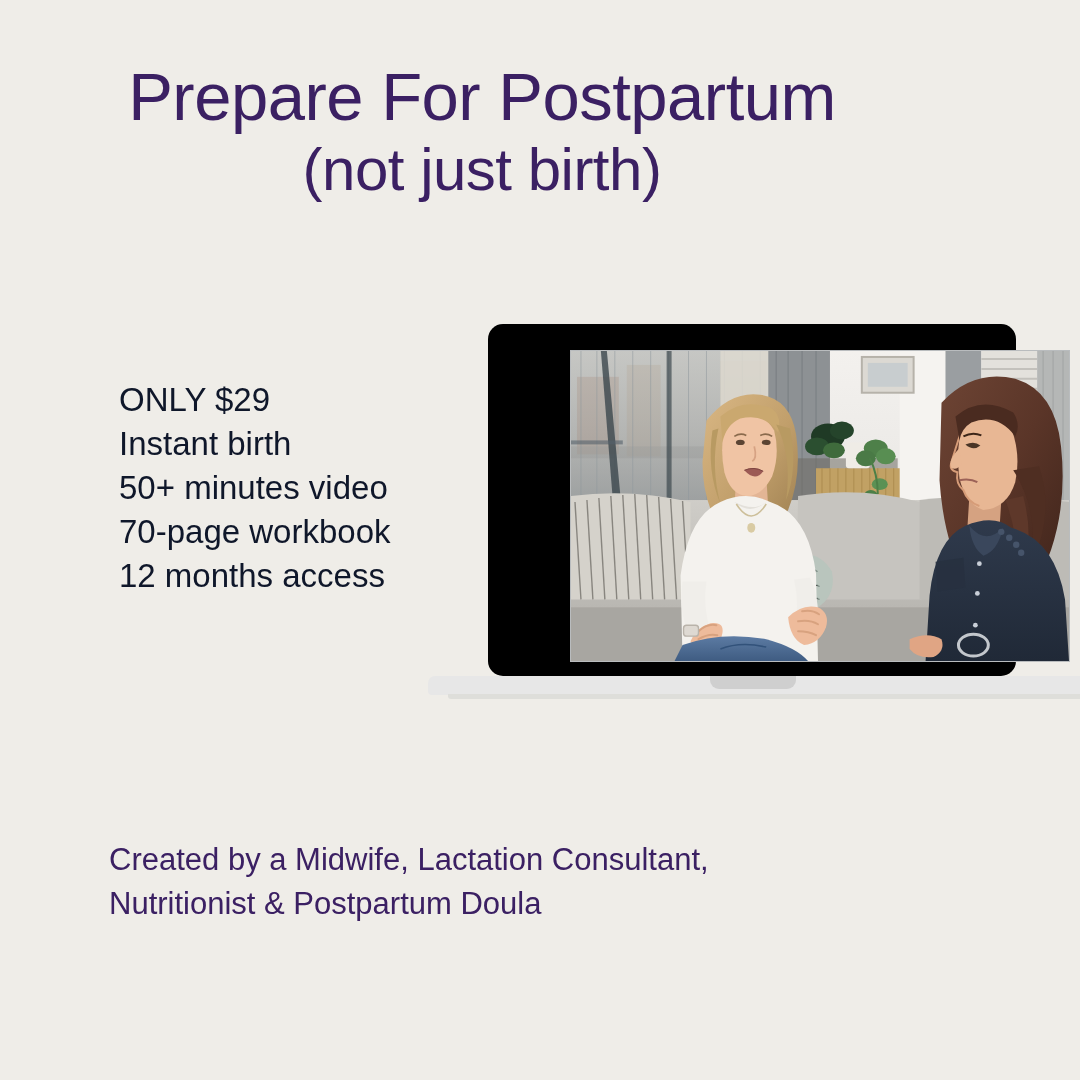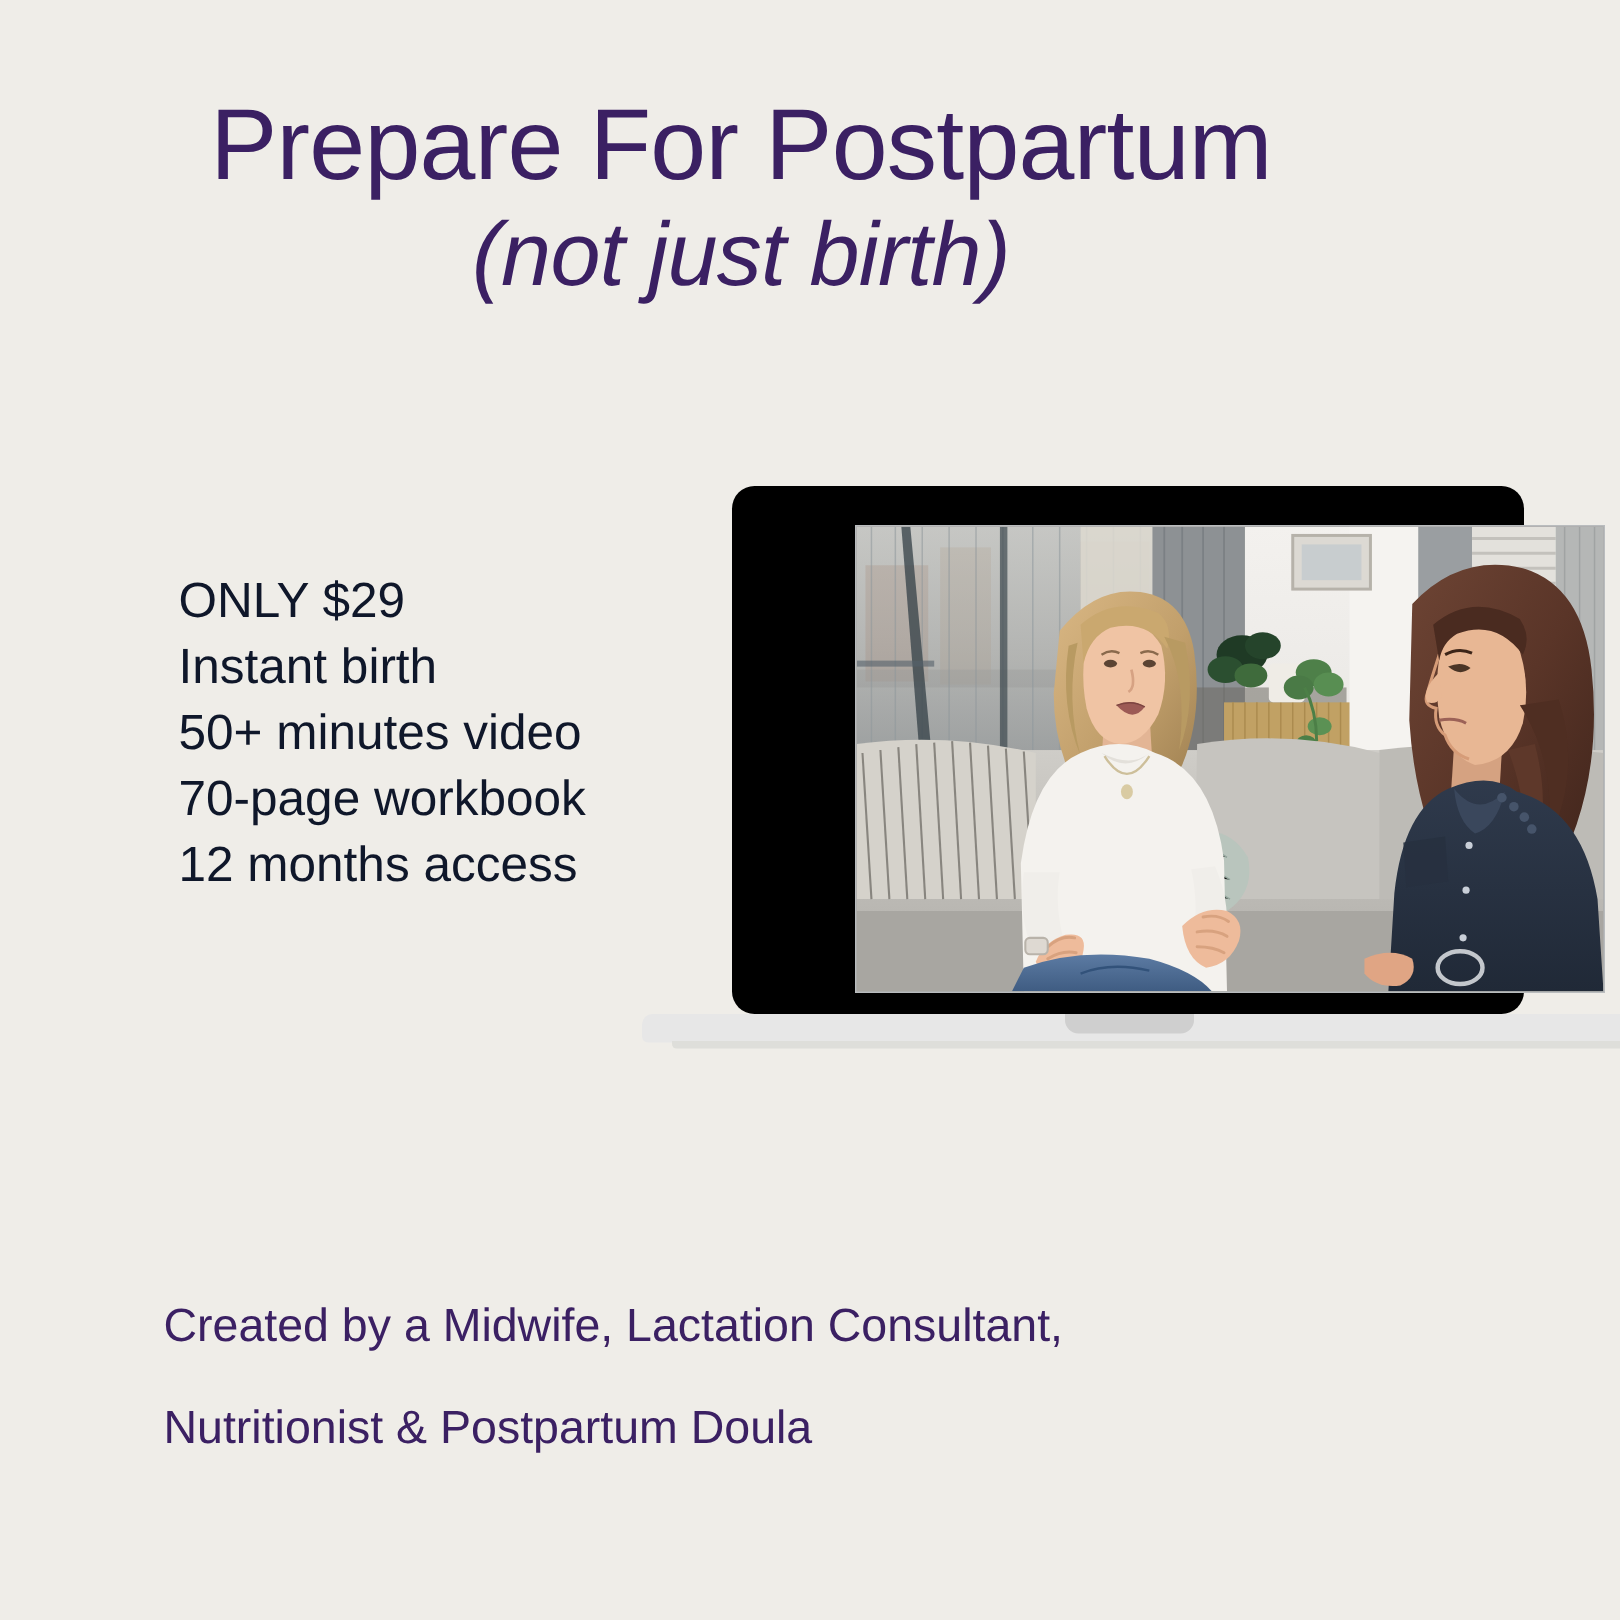--- a/index.html
+++ b/index.html
@@ -13,7 +13,7 @@
 
   
   #title-block{
-    position:absolute; left:16px; top:60px; width:956px;
+    position:absolute; left:4px; top:60px; width:956px;
     text-align:center;
   }
   #title-line-1{

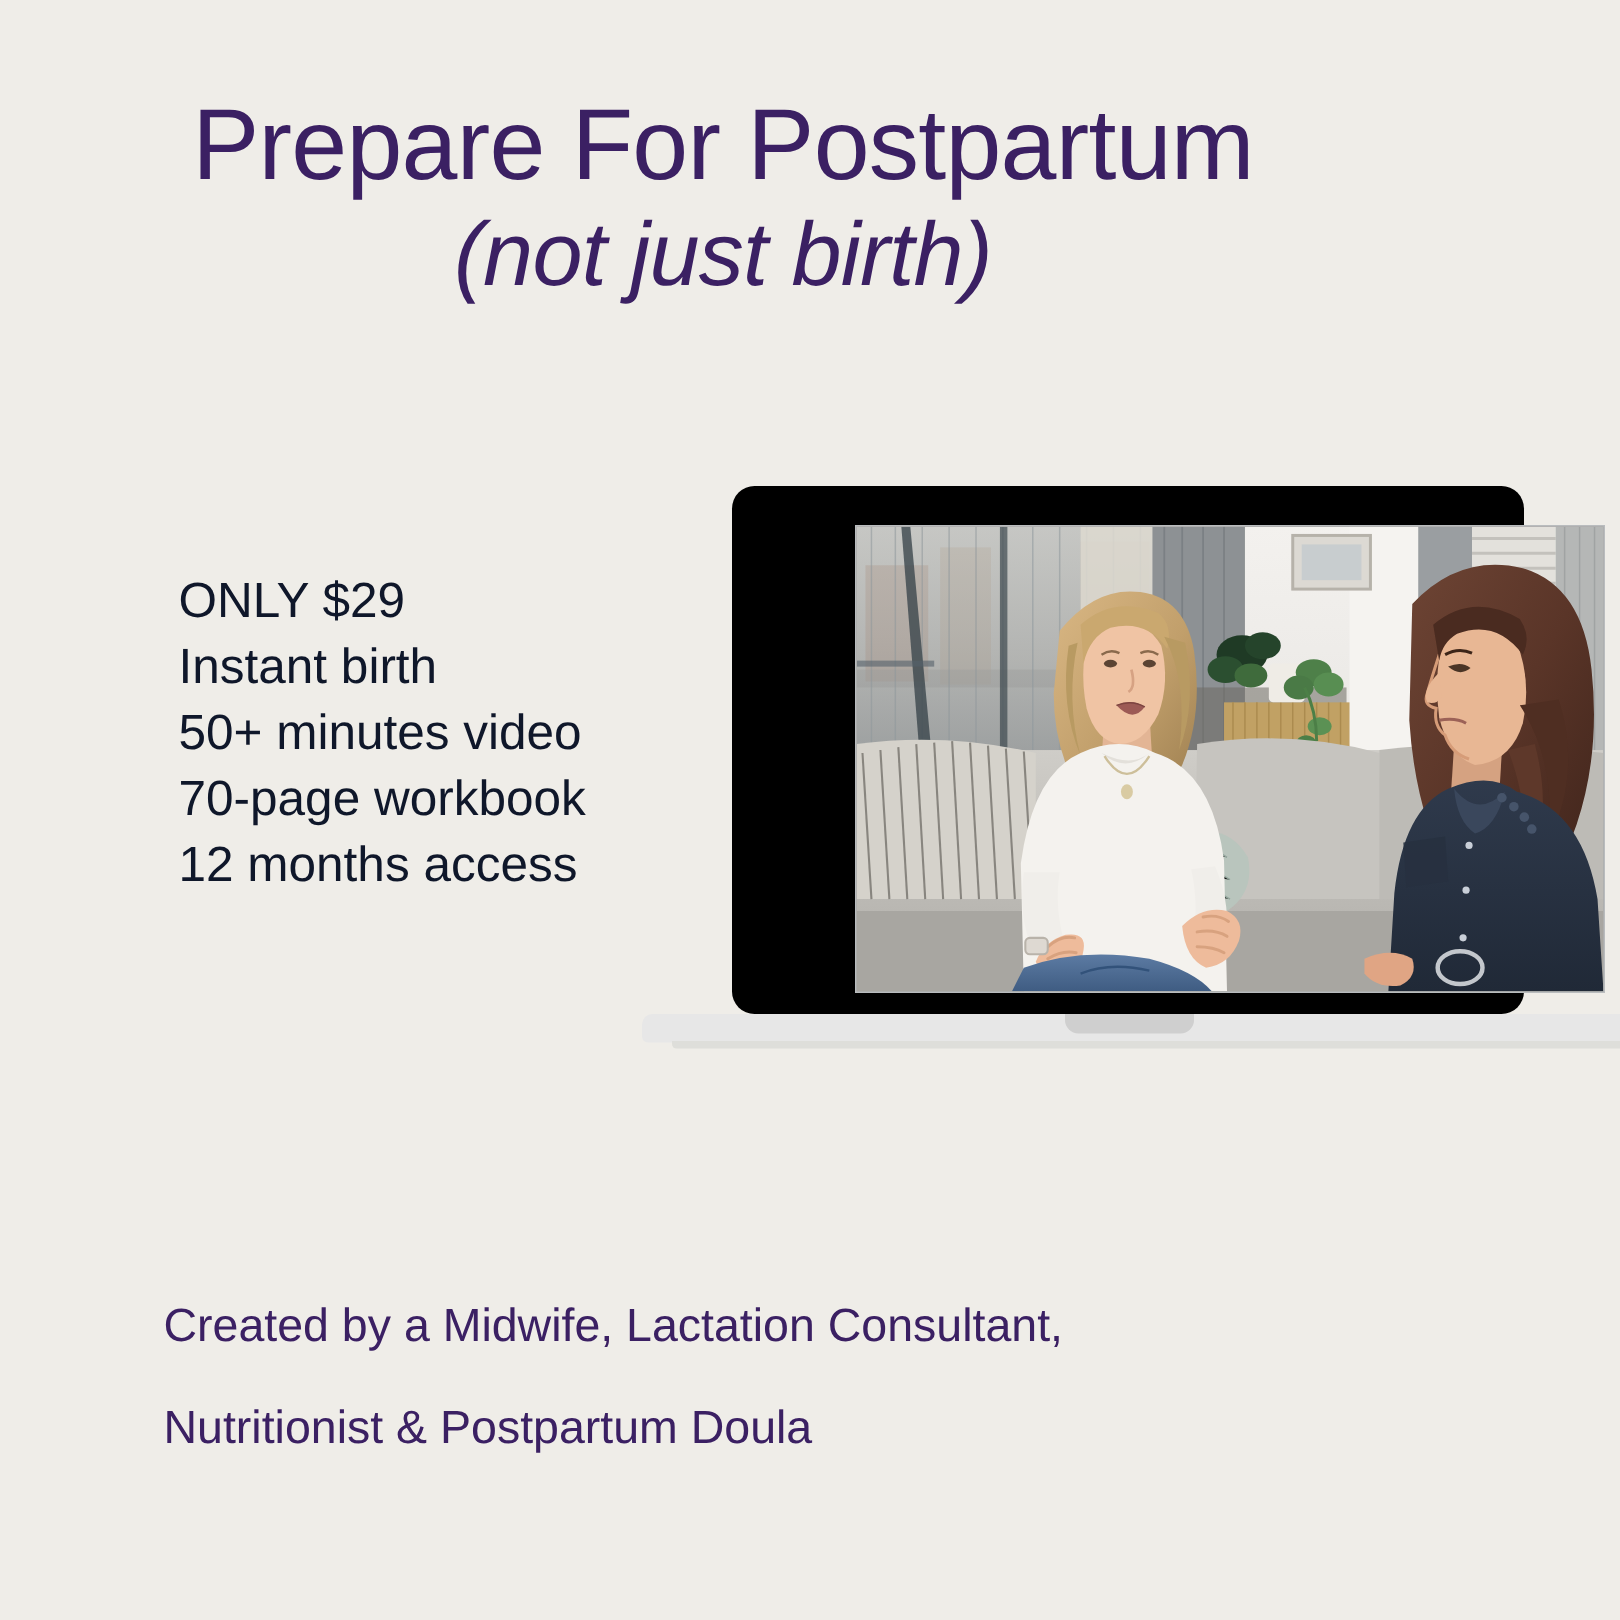--- a/index.html
+++ b/index.html
@@ -28,7 +28,6 @@
     display:block;
     font-size:60px;
     font-weight:300;
-    font-style:italic;
     line-height:72px;
     letter-spacing:-0.5px;
     color:#3B2063;

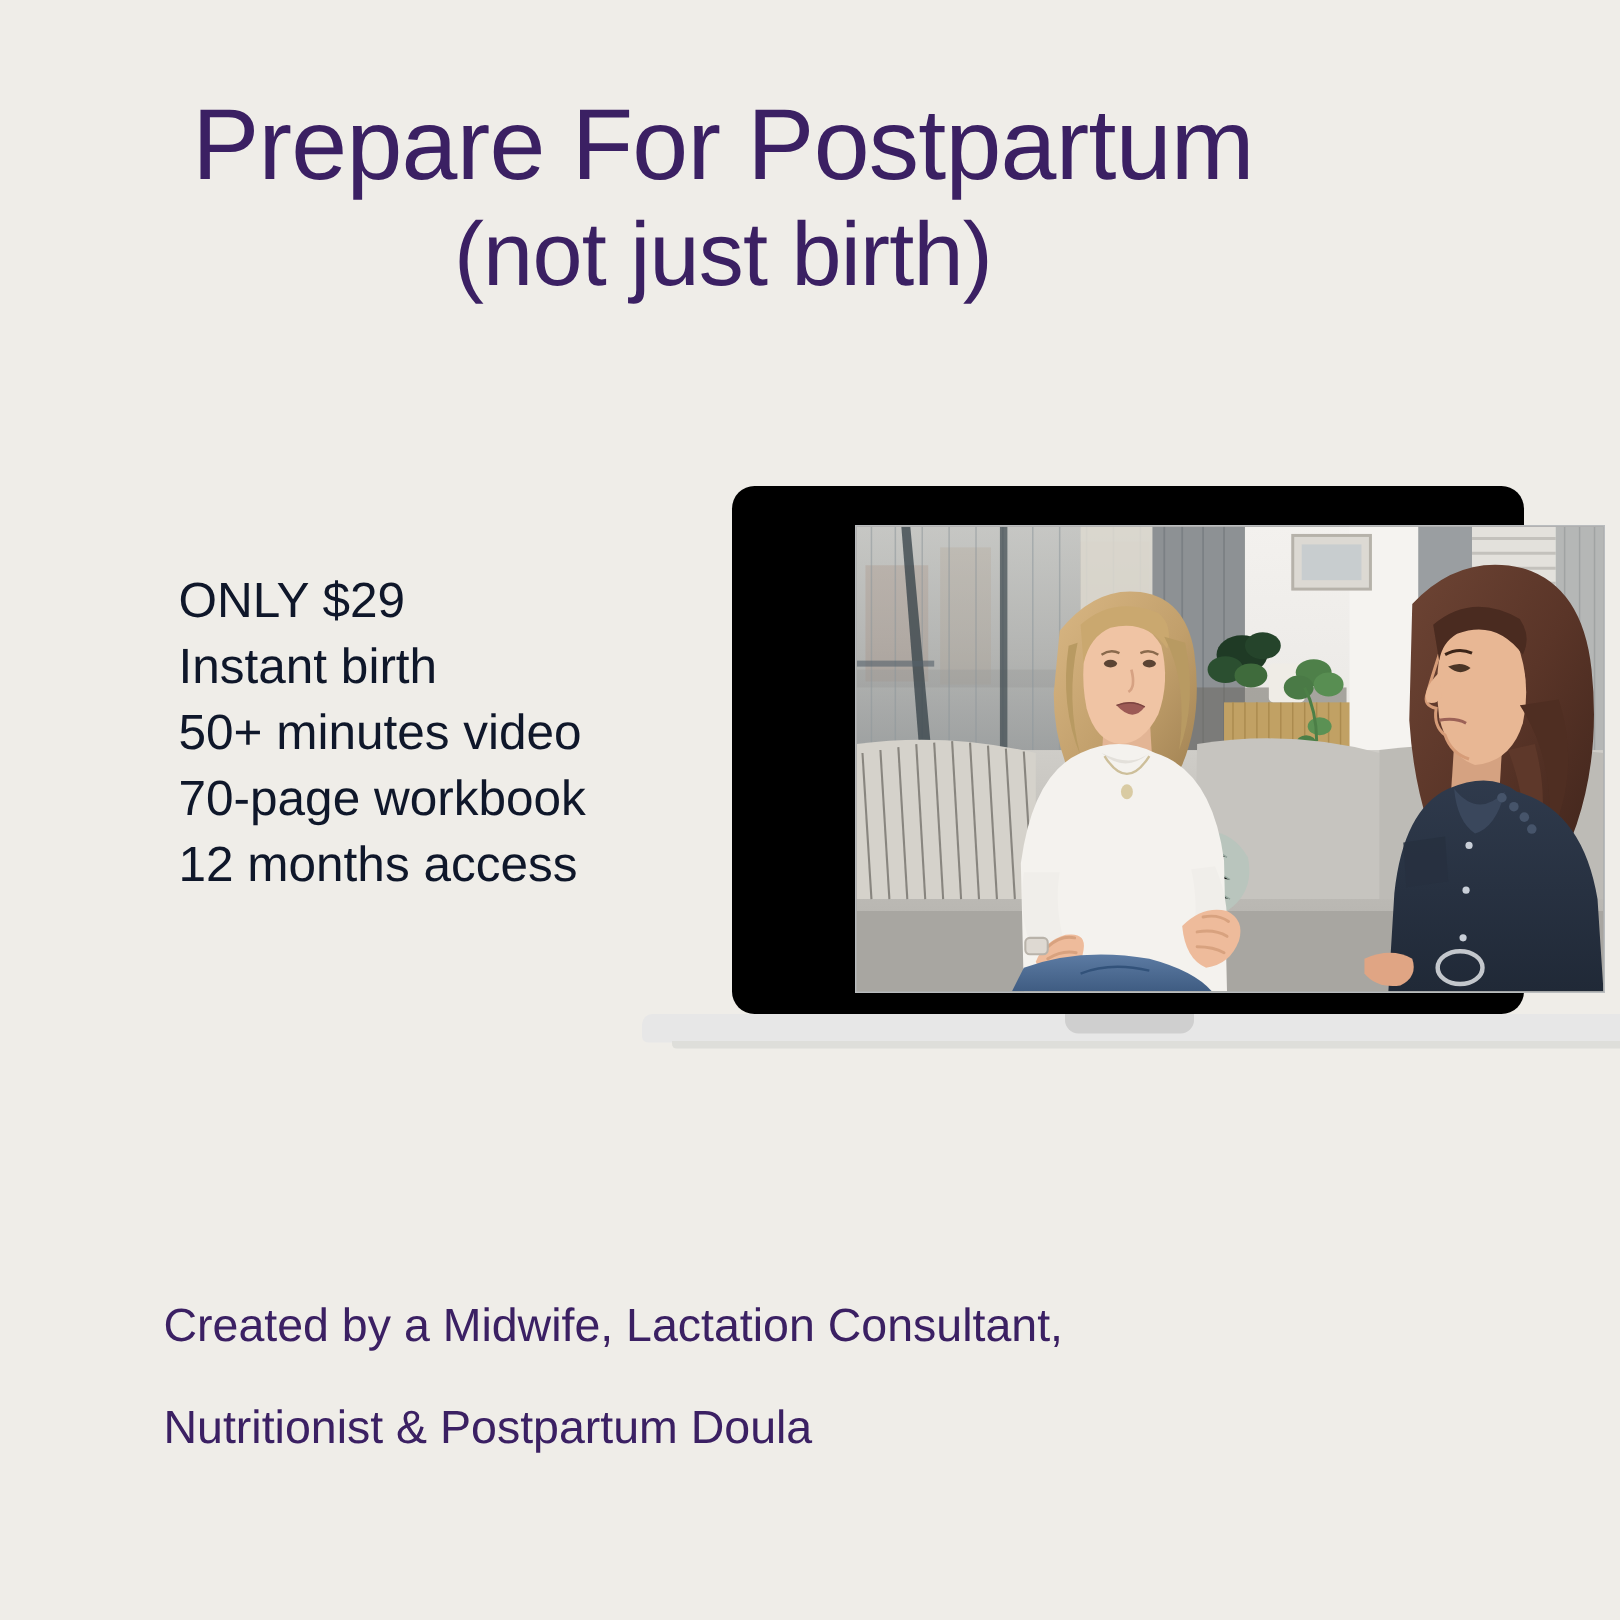--- a/index.html
+++ b/index.html
@@ -55,7 +55,7 @@
     line-height:44px;
     color:#3B2063;
   }
-  #caption span{ display:block; white-space:nowrap;margin-top:24px; }
+  #caption span{ display:block; white-space:nowrap; }
 
   
   #laptop{

